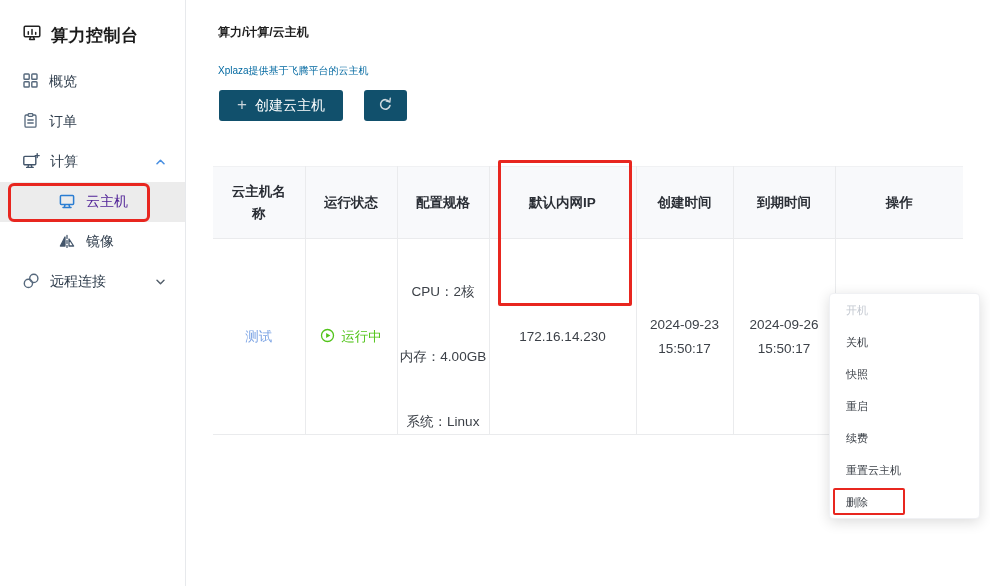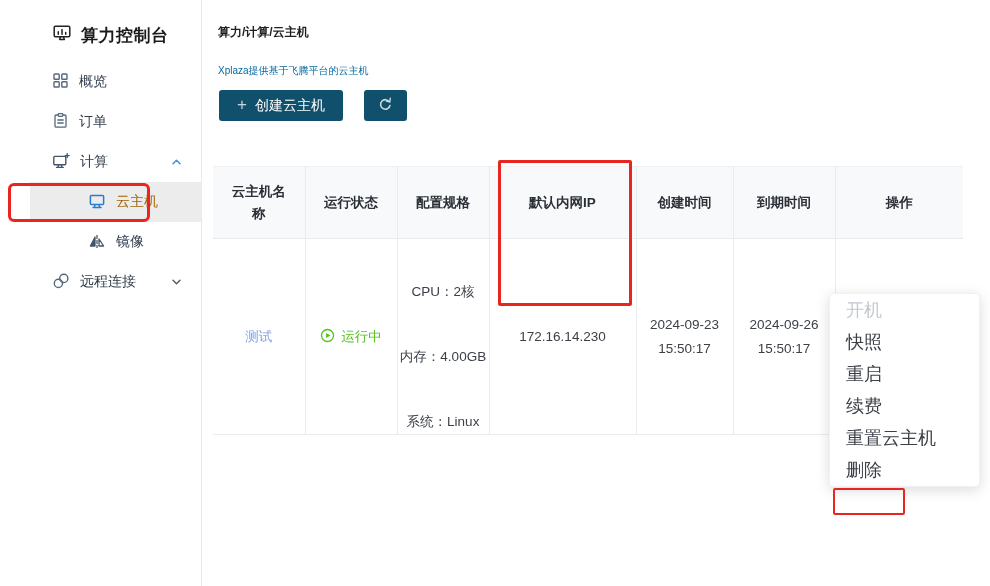--- a/index.html
+++ b/index.html
@@ -9,7 +9,7 @@
     font-family:"Liberation Sans", sans-serif; color:#303e4d; overflow:hidden;
   }
   
-  .sidebar { position:absolute; left:0; top:0; width:202px; height:586px; background:#fff; border-right:1px solid #e7e9ec;padding-left:30px; }
+  .sidebar { position:absolute; left:0; top:0; width:186px; height:586px; background:#fff; border-right:1px solid #e7e9ec; }
   .brand { display:flex; align-items:center; gap:9px; padding:22px 0 0 22px; height:48px; }
   .brand-title { font-size:17px; font-weight:bold; color:#1b1b1b; letter-spacing:.5px; }
   .nav { margin-top:14px; }

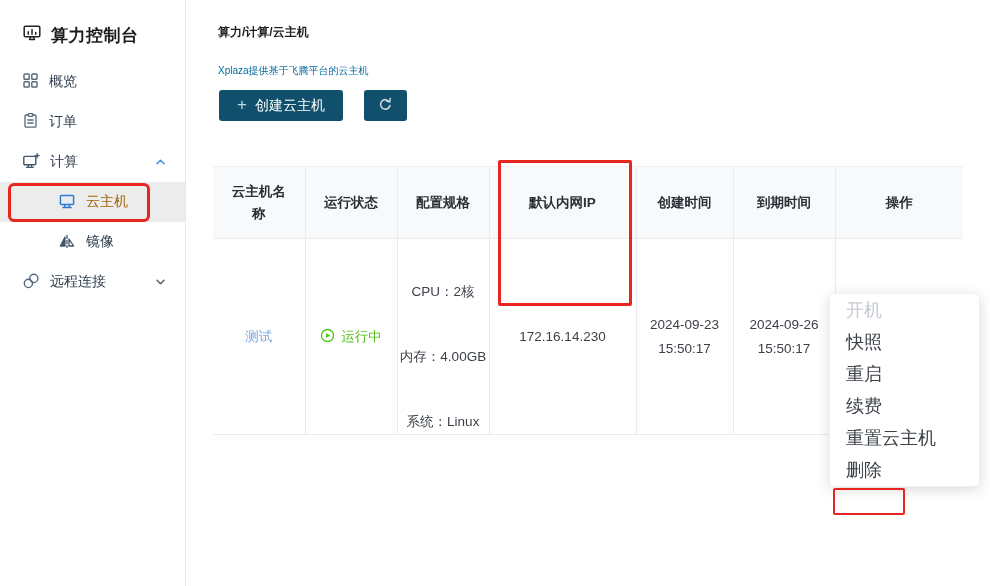--- a/index.html
+++ b/index.html
@@ -15,7 +15,7 @@
   .nav { margin-top:14px; }
   .nav-item { position:relative; display:flex; align-items:center; gap:10px; height:40px; padding-left:22px; font-size:14px; color:#303e4d; cursor:pointer; }
   .nav-item.sub { padding-left:58px; }
-  .nav-item.active { background:#ececec; color:#a16207;text-align:right; }
+  .nav-item.active { background:#ececec; color:#4c1d95;text-align:right; }
   .nav-chevron { position:absolute; right:18px; top:50%; transform:translateY(-50%); display:flex; }
   
   .main { position:absolute; left:202px; top:0; width:788px; height:586px; background:#fff; }

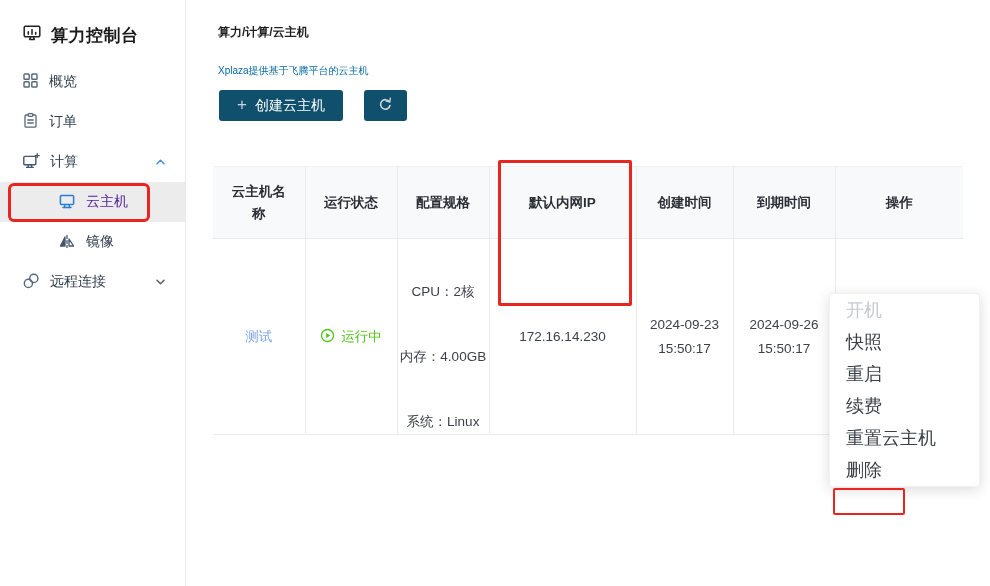--- a/index.html
+++ b/index.html
@@ -39,7 +39,7 @@
   .more-link { display:inline-flex; align-items:center; gap:5px; color:#4a90e2; cursor:pointer; }
   
   .dropdown { position:absolute; left:627px; top:293px; width:151px; background:#fff; border:1px solid #f0f1f4; border-radius:4px; box-shadow:0 3px 14px rgba(0,0,0,.14); z-index:5; }
-  .menu-item { height:32px; display:flex; align-items:center; padding-left:16px; font-size:18px; color:#3c4148; cursor:pointer; }
+  .menu-item { height:32px; display:flex; align-items:center; padding-left:16px; font-size:11px; color:#3c4148; cursor:pointer; }
   .menu-item.disabled { color:#c4c9d1; cursor:not-allowed; }
   
   .anno { position:absolute; border:3px solid #e8261f; pointer-events:none; }

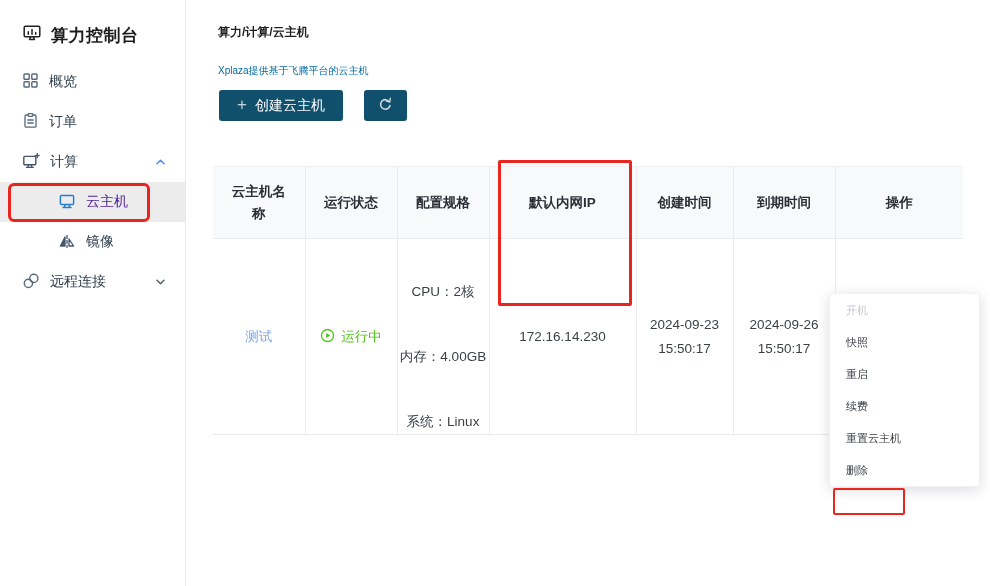--- a/index.html
+++ b/index.html
@@ -233,6 +233,7 @@
 
     <div class="dropdown">
       <div class="menu-item disabled">开机</div>
+      <div class="menu-item">关机</div>
       <div class="menu-item">快照</div>
       <div class="menu-item">重启</div>
       <div class="menu-item">续费</div>

